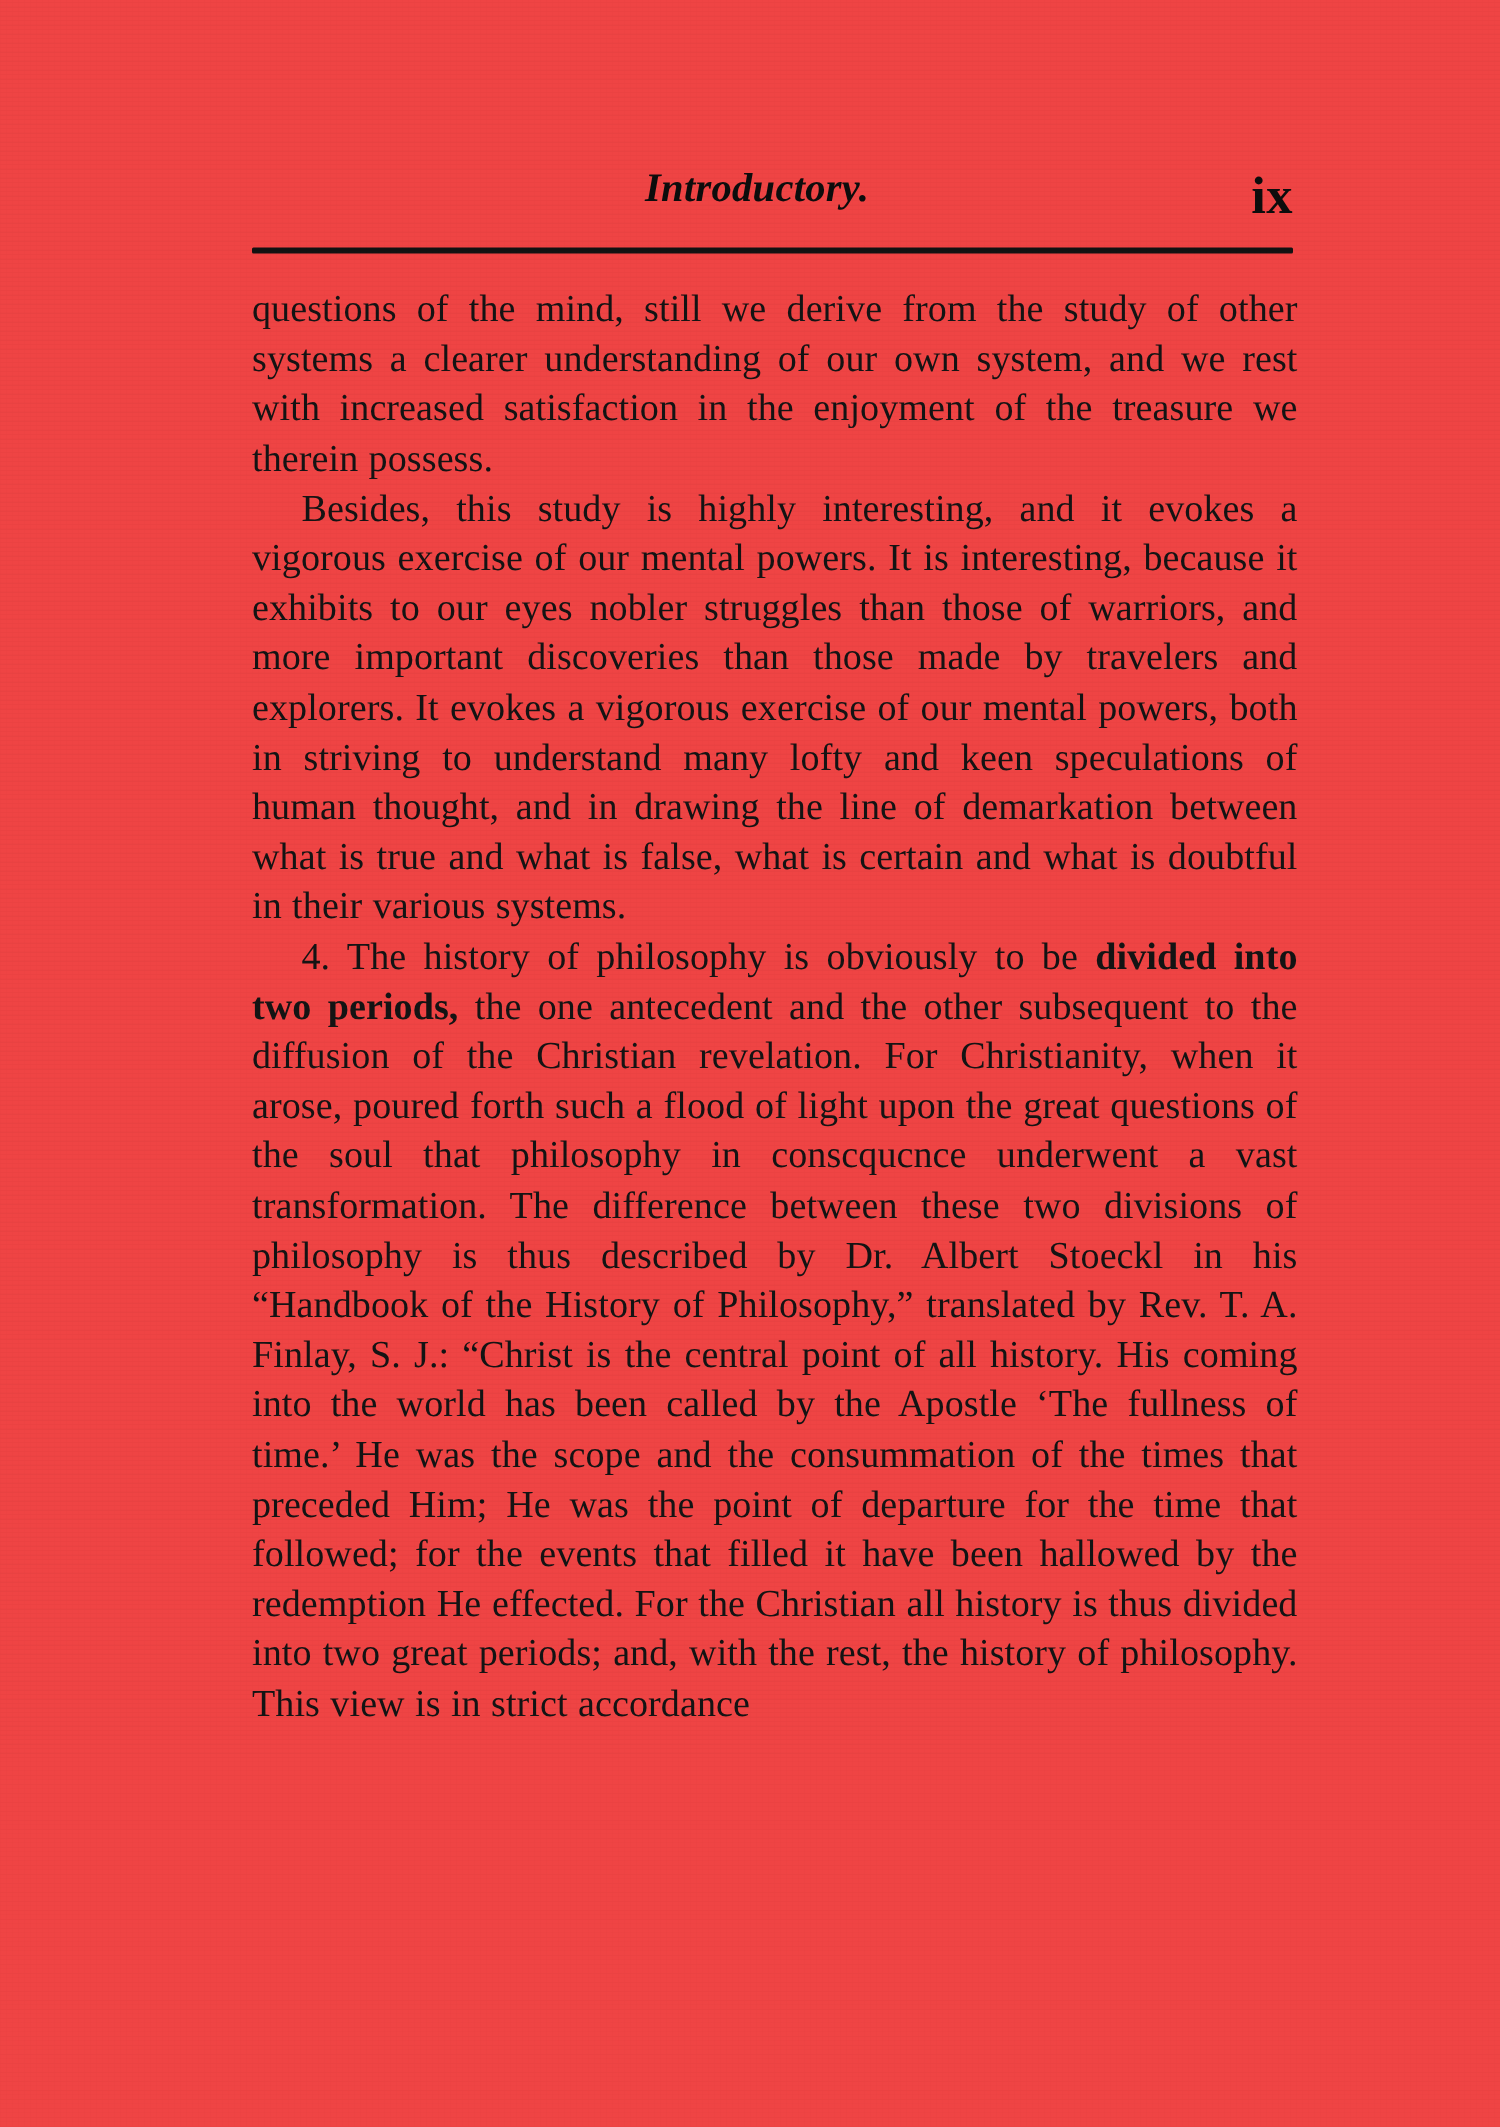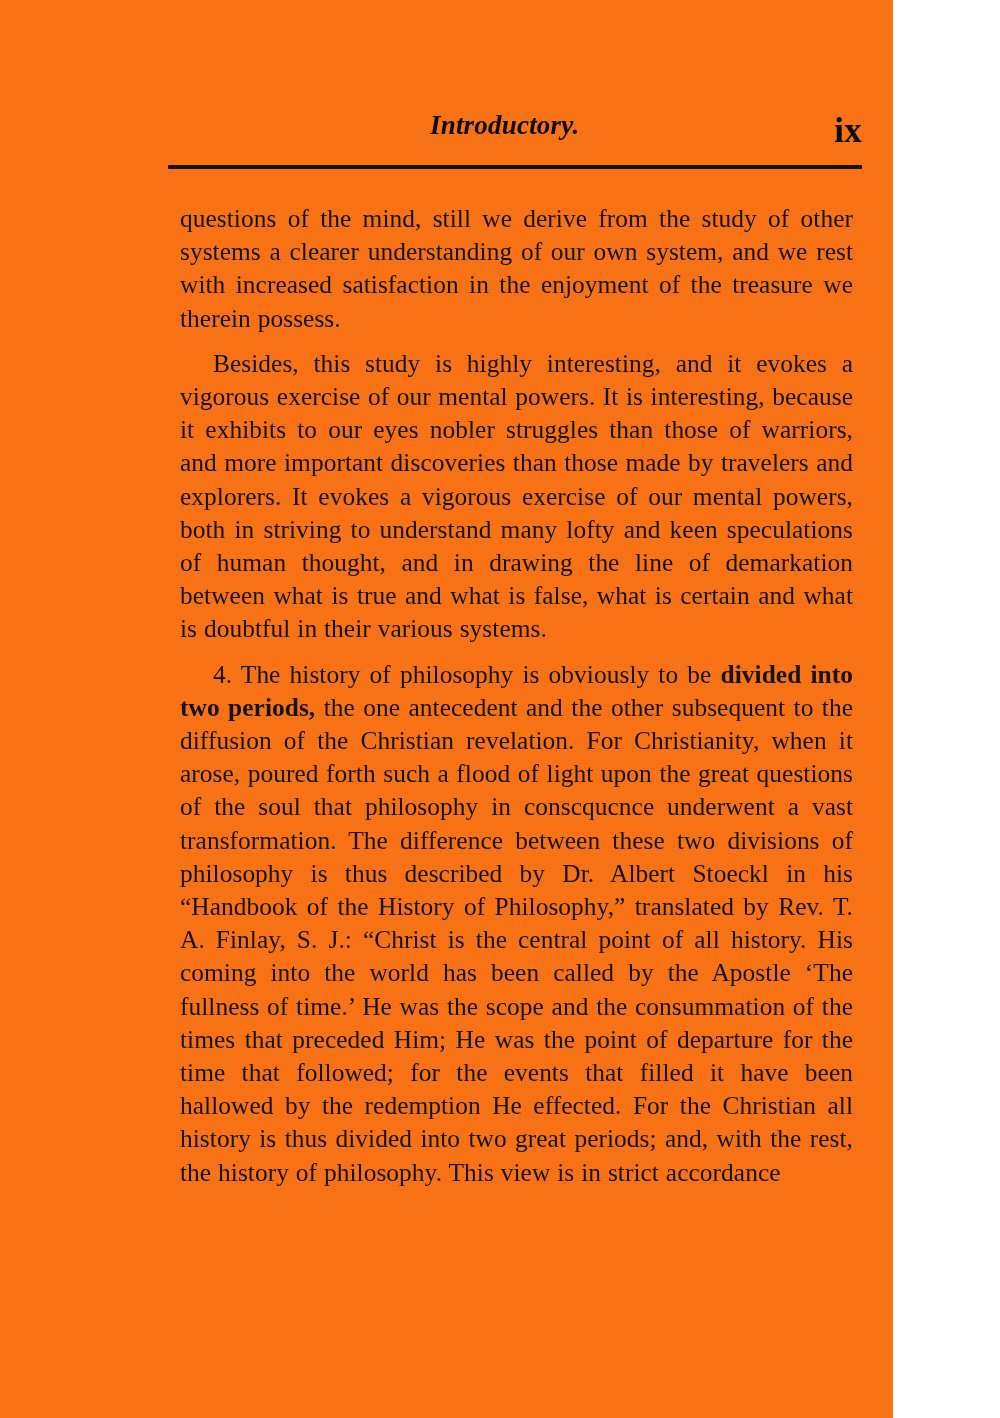--- a/index.html
+++ b/index.html
@@ -103,7 +103,7 @@
 </head>
 <body>
 
-<div class="page" style="width: 893px; height: 1418px; background: #f97316; color: rgb(20, 20, 20);">
+<div class="page" style="width: 1000px; height: 1418px; background: #ef4444; color: rgb(20, 20, 20);">
 
   <div class="running-head">
     <div class="running-head-title">Introductory.</div>

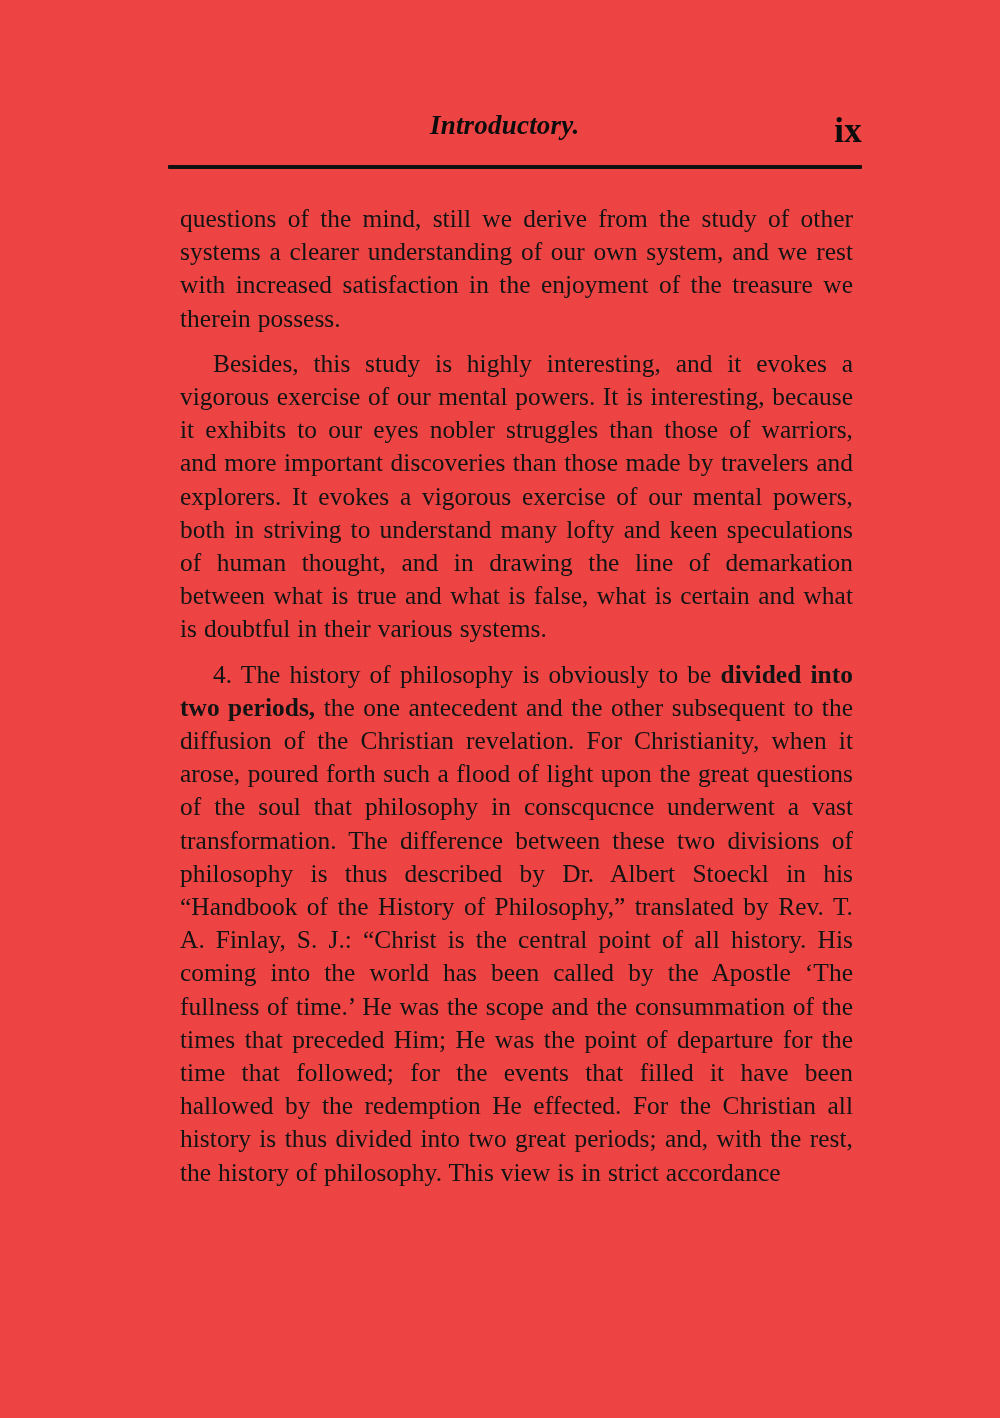--- a/index.html
+++ b/index.html
@@ -70,7 +70,7 @@
   }
 
   p.para {
-    margin: 12px;
+    margin: 0;
     font-size: 25.4px;
     line-height: 33.2px;
     text-align: justify;

